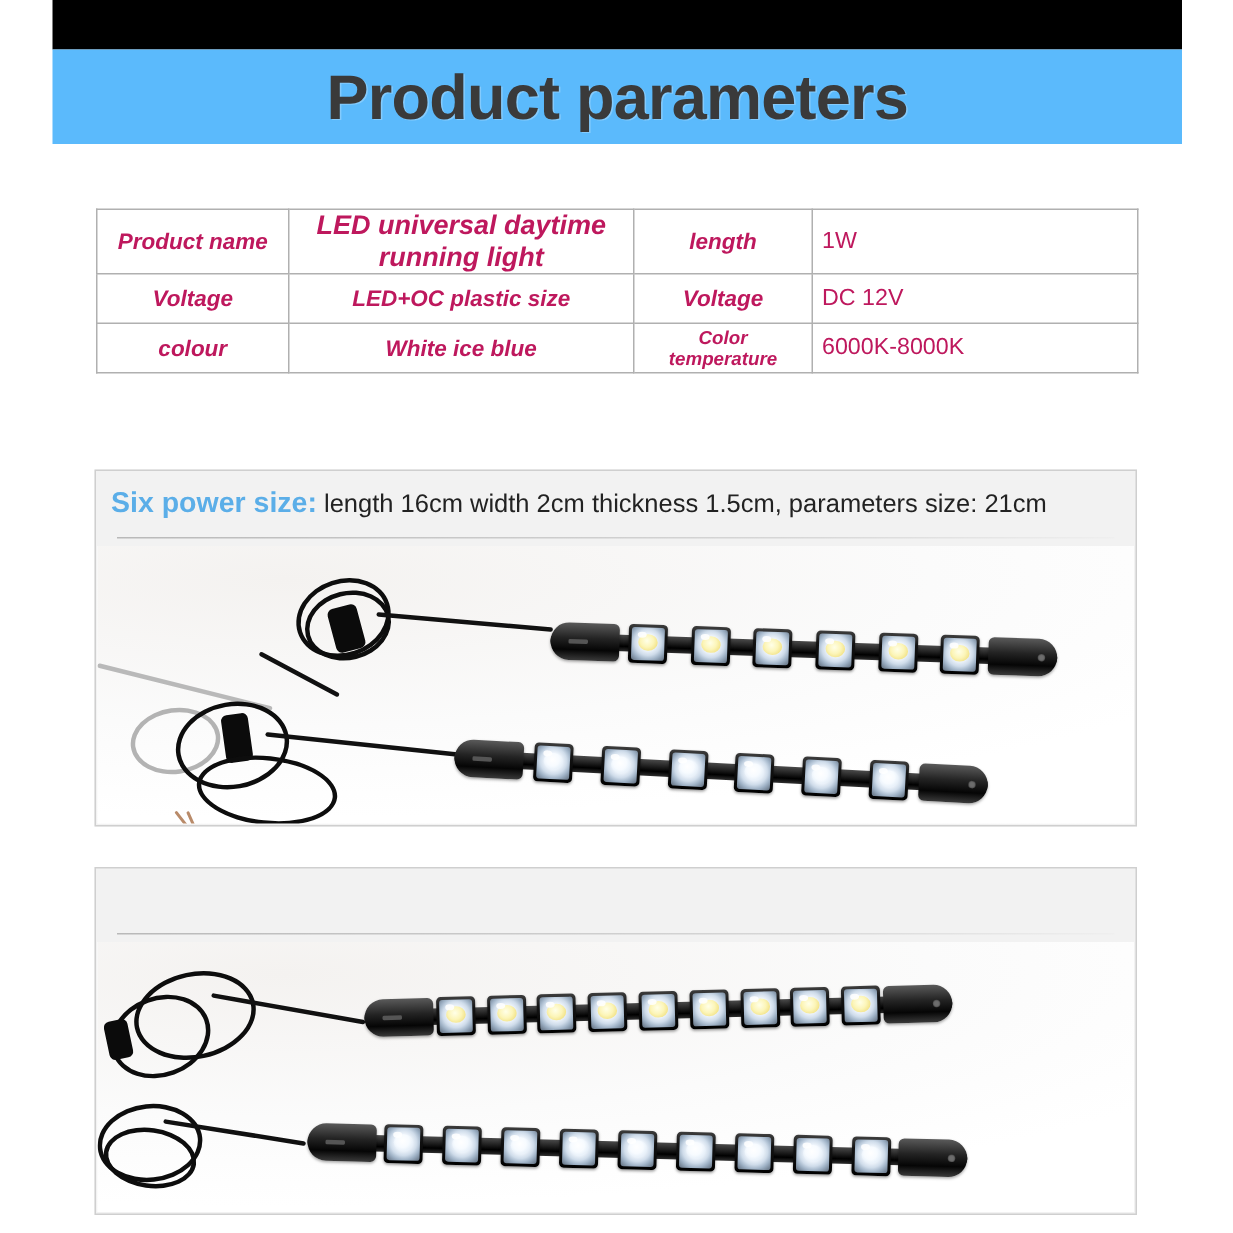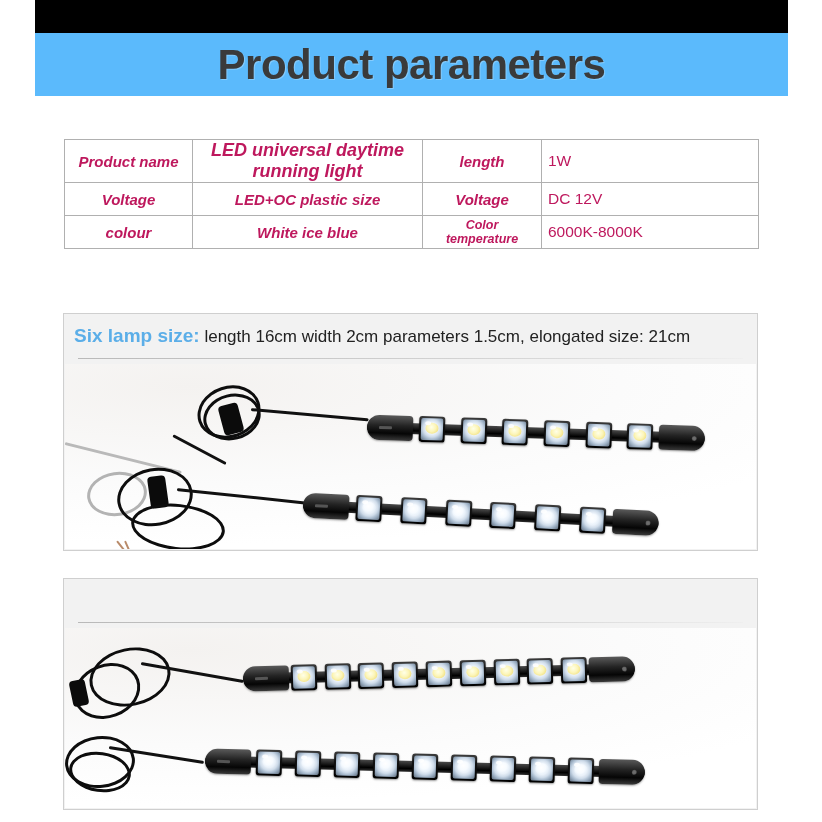--- a/index.html
+++ b/index.html
@@ -203,7 +203,7 @@
 
   <div class="panel" id="panel-six">
     <div class="cap">
-      <span class="accent">Six lamp size:</span><span> length 16cm width 2cm parameters 1.5cm,   elongated size: 21cm</span>
+      <span class="accent">Six power size:</span><span> length 16cm width 2cm parameters 1.5cm,   elongated size: 21cm</span>
     </div>
     <div class="cap-rule"></div>
 

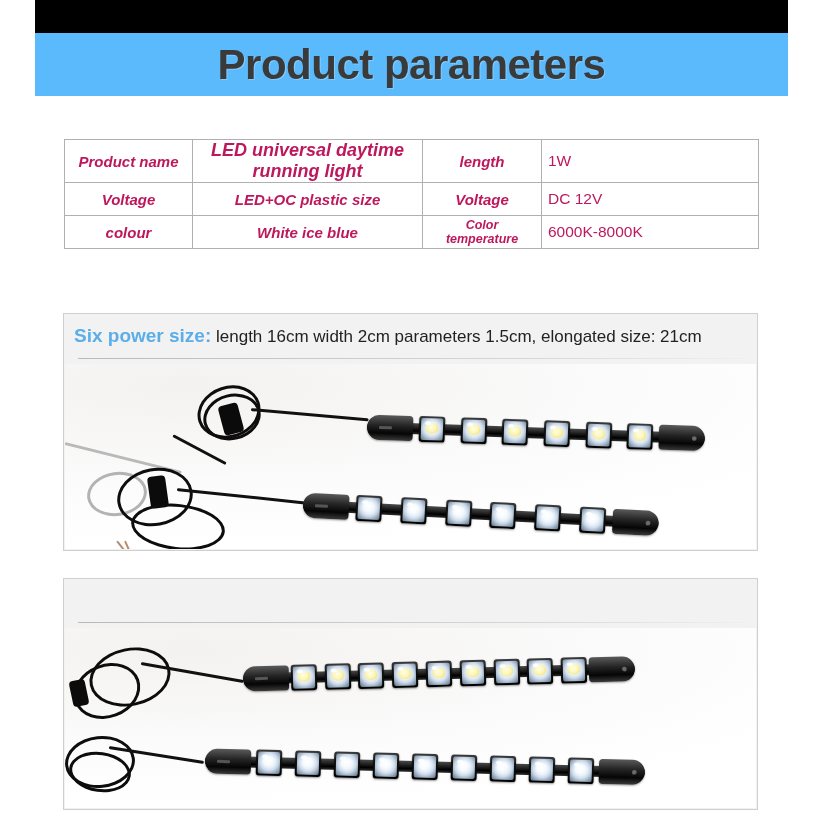--- a/index.html
+++ b/index.html
@@ -203,7 +203,7 @@
 
   <div class="panel" id="panel-six">
     <div class="cap">
-      <span class="accent">Six power size:</span><span> length 16cm width 2cm parameters 1.5cm,   elongated size: 21cm</span>
+      <span class="accent">Six power size:</span><span> length 16cm width 2cm thickness 1.5cm,   parameters size: 21cm</span>
     </div>
     <div class="cap-rule"></div>
 

